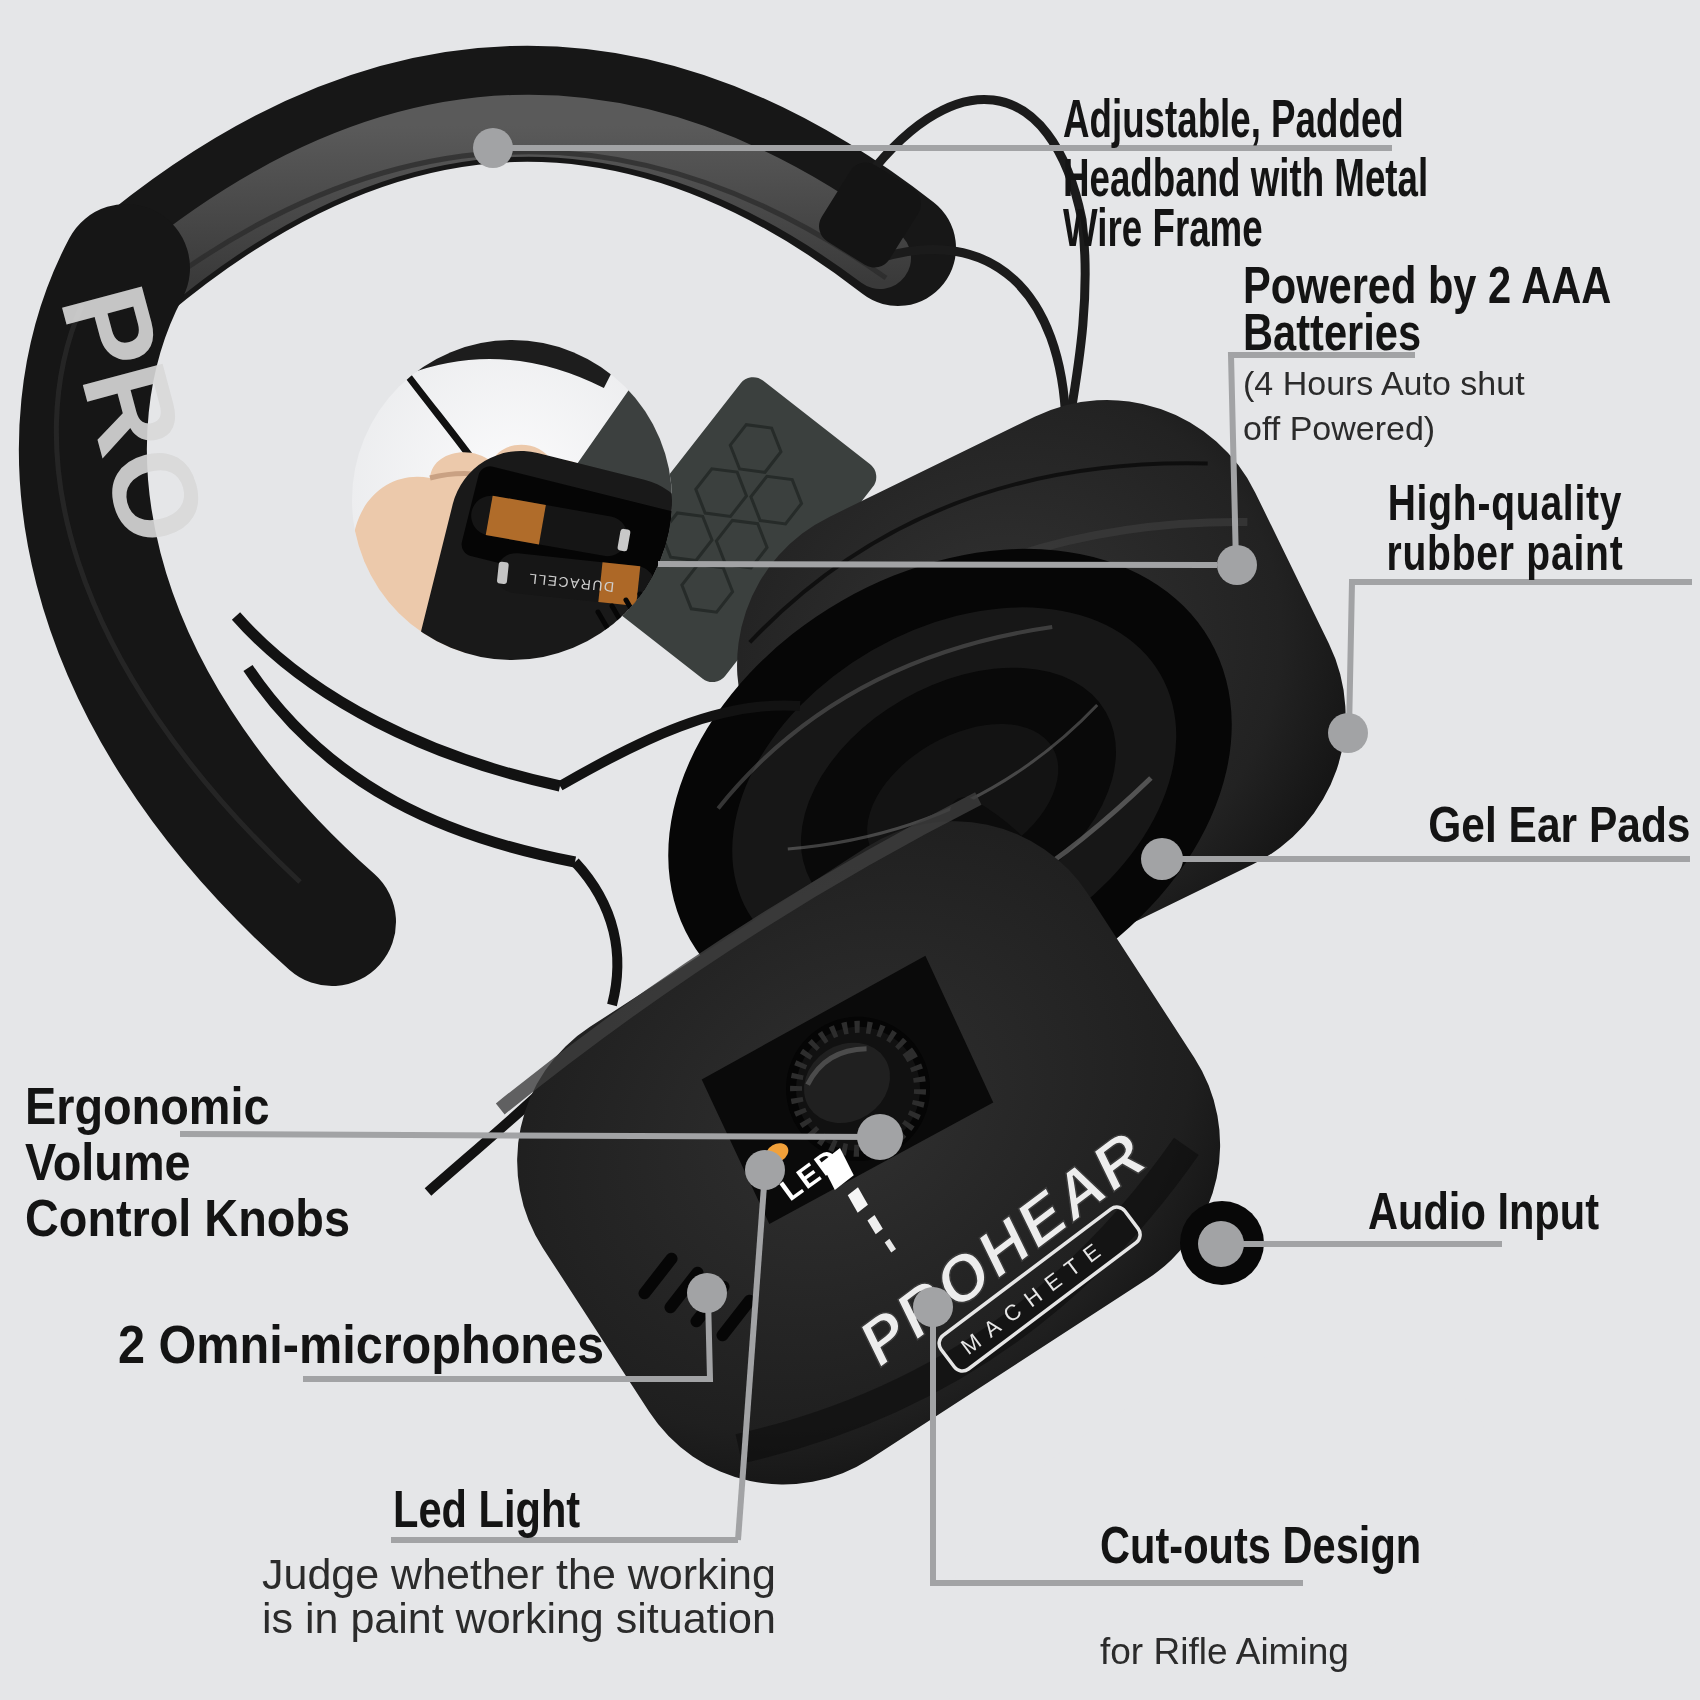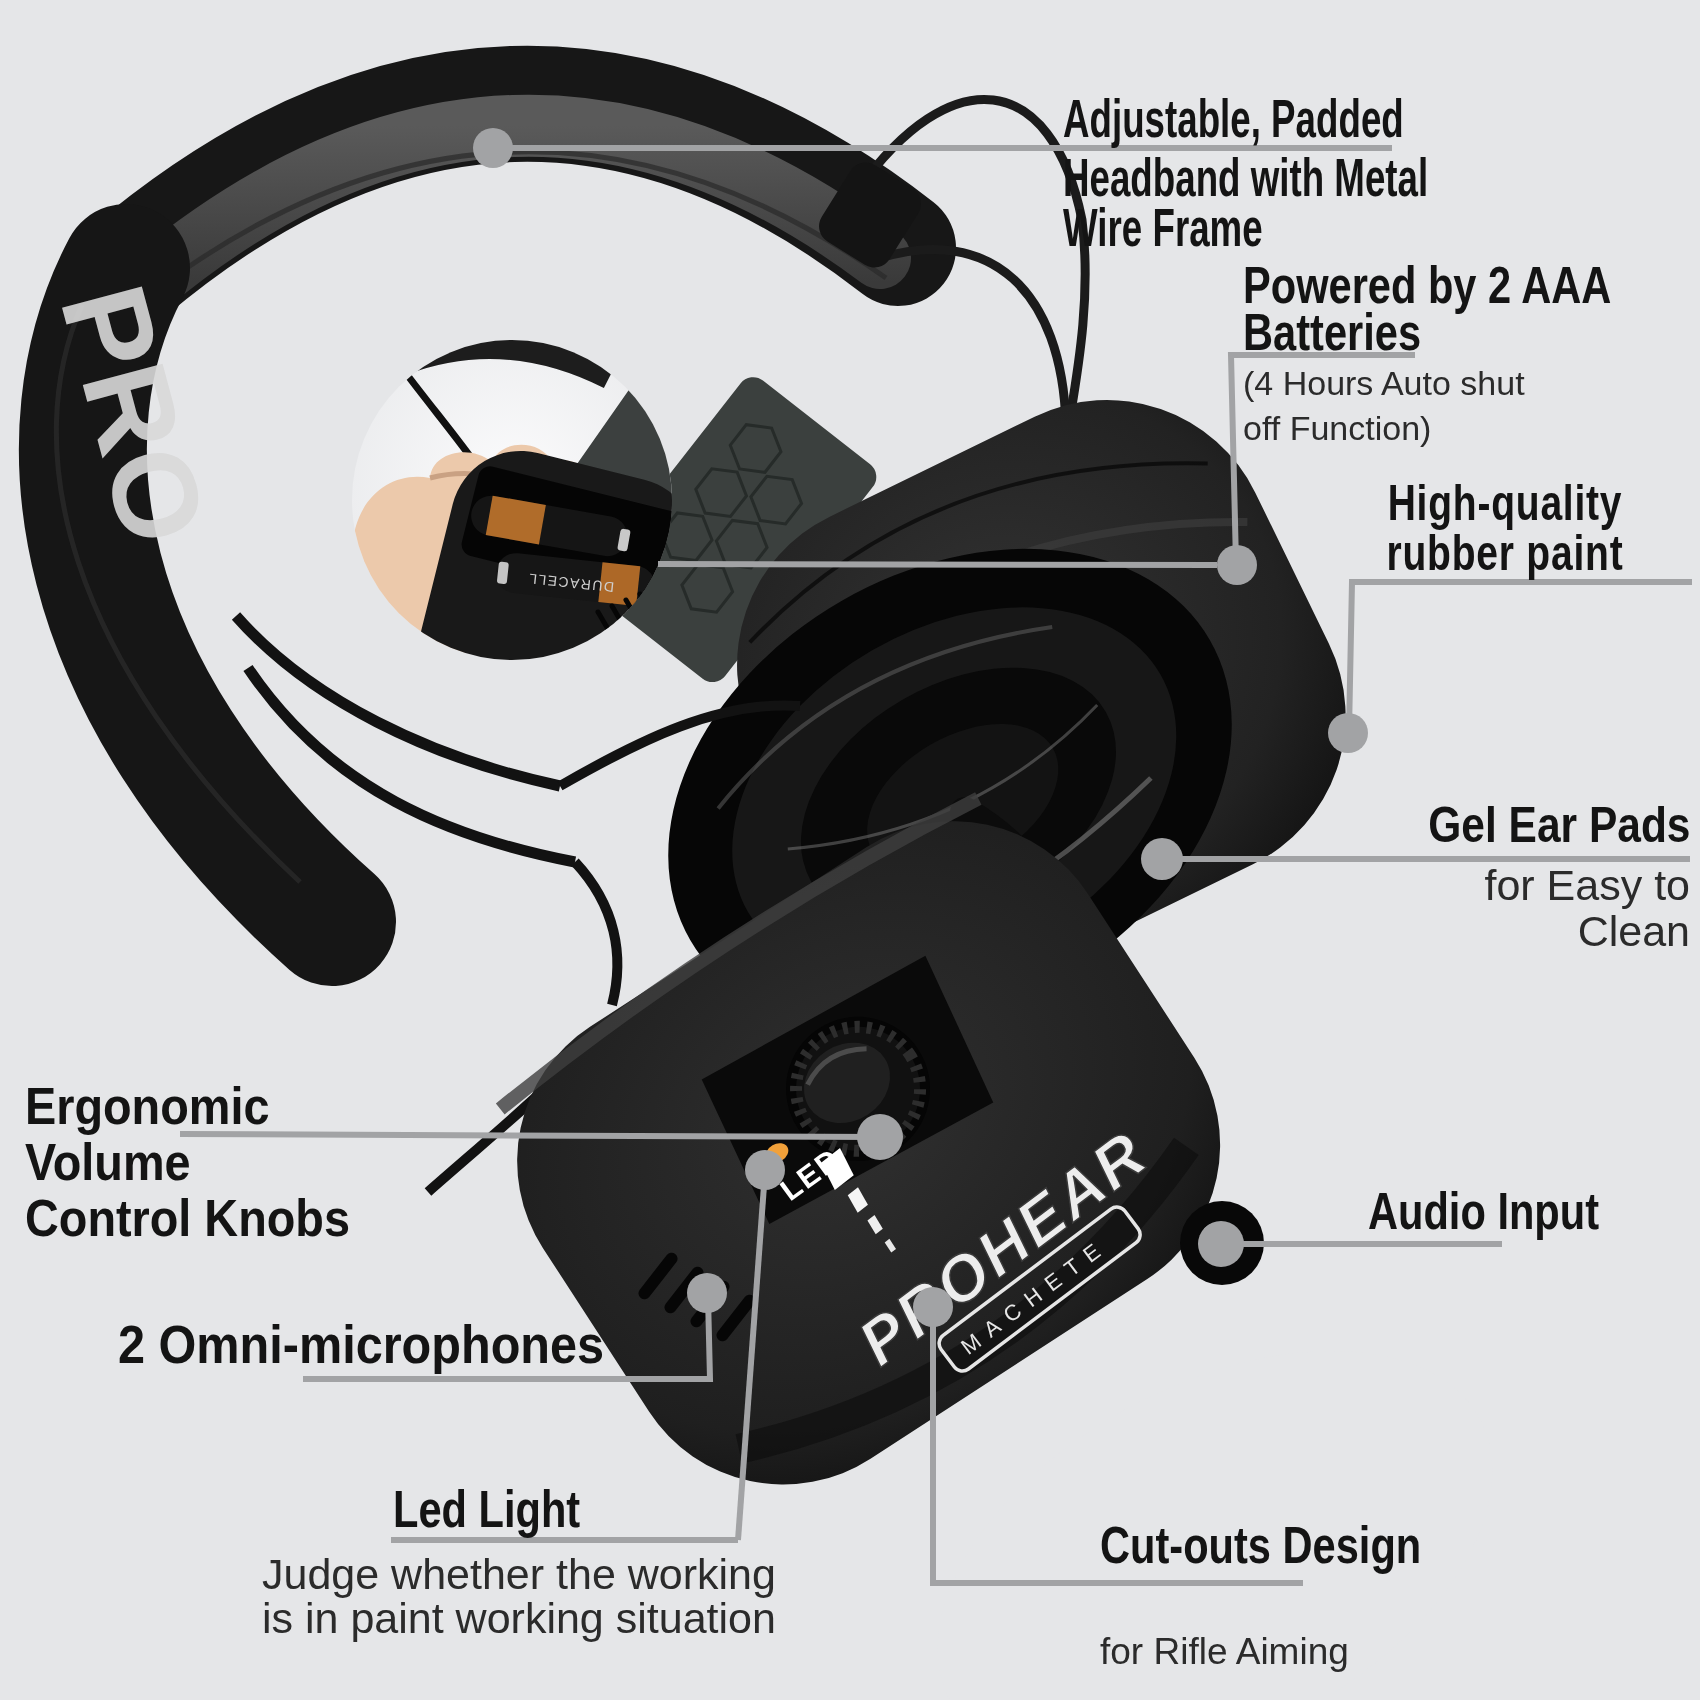--- a/index.html
+++ b/index.html
@@ -237,7 +237,7 @@
   </div>
   <div class="lbl n" style="left:1243px;top:361px;font-size:34px;line-height:45px;">
     <span>(4 Hours Auto shut</span><br>
-    <span>off Function)</span>
+    <span>off Powered)</span>
   </div>
 
   <div class="lbl h" style="left:1340px;top:478px;width:330px;text-align:center;font-size:50px;line-height:50px;letter-spacing:1px;transform:scaleX(.78);transform-origin:center top;">

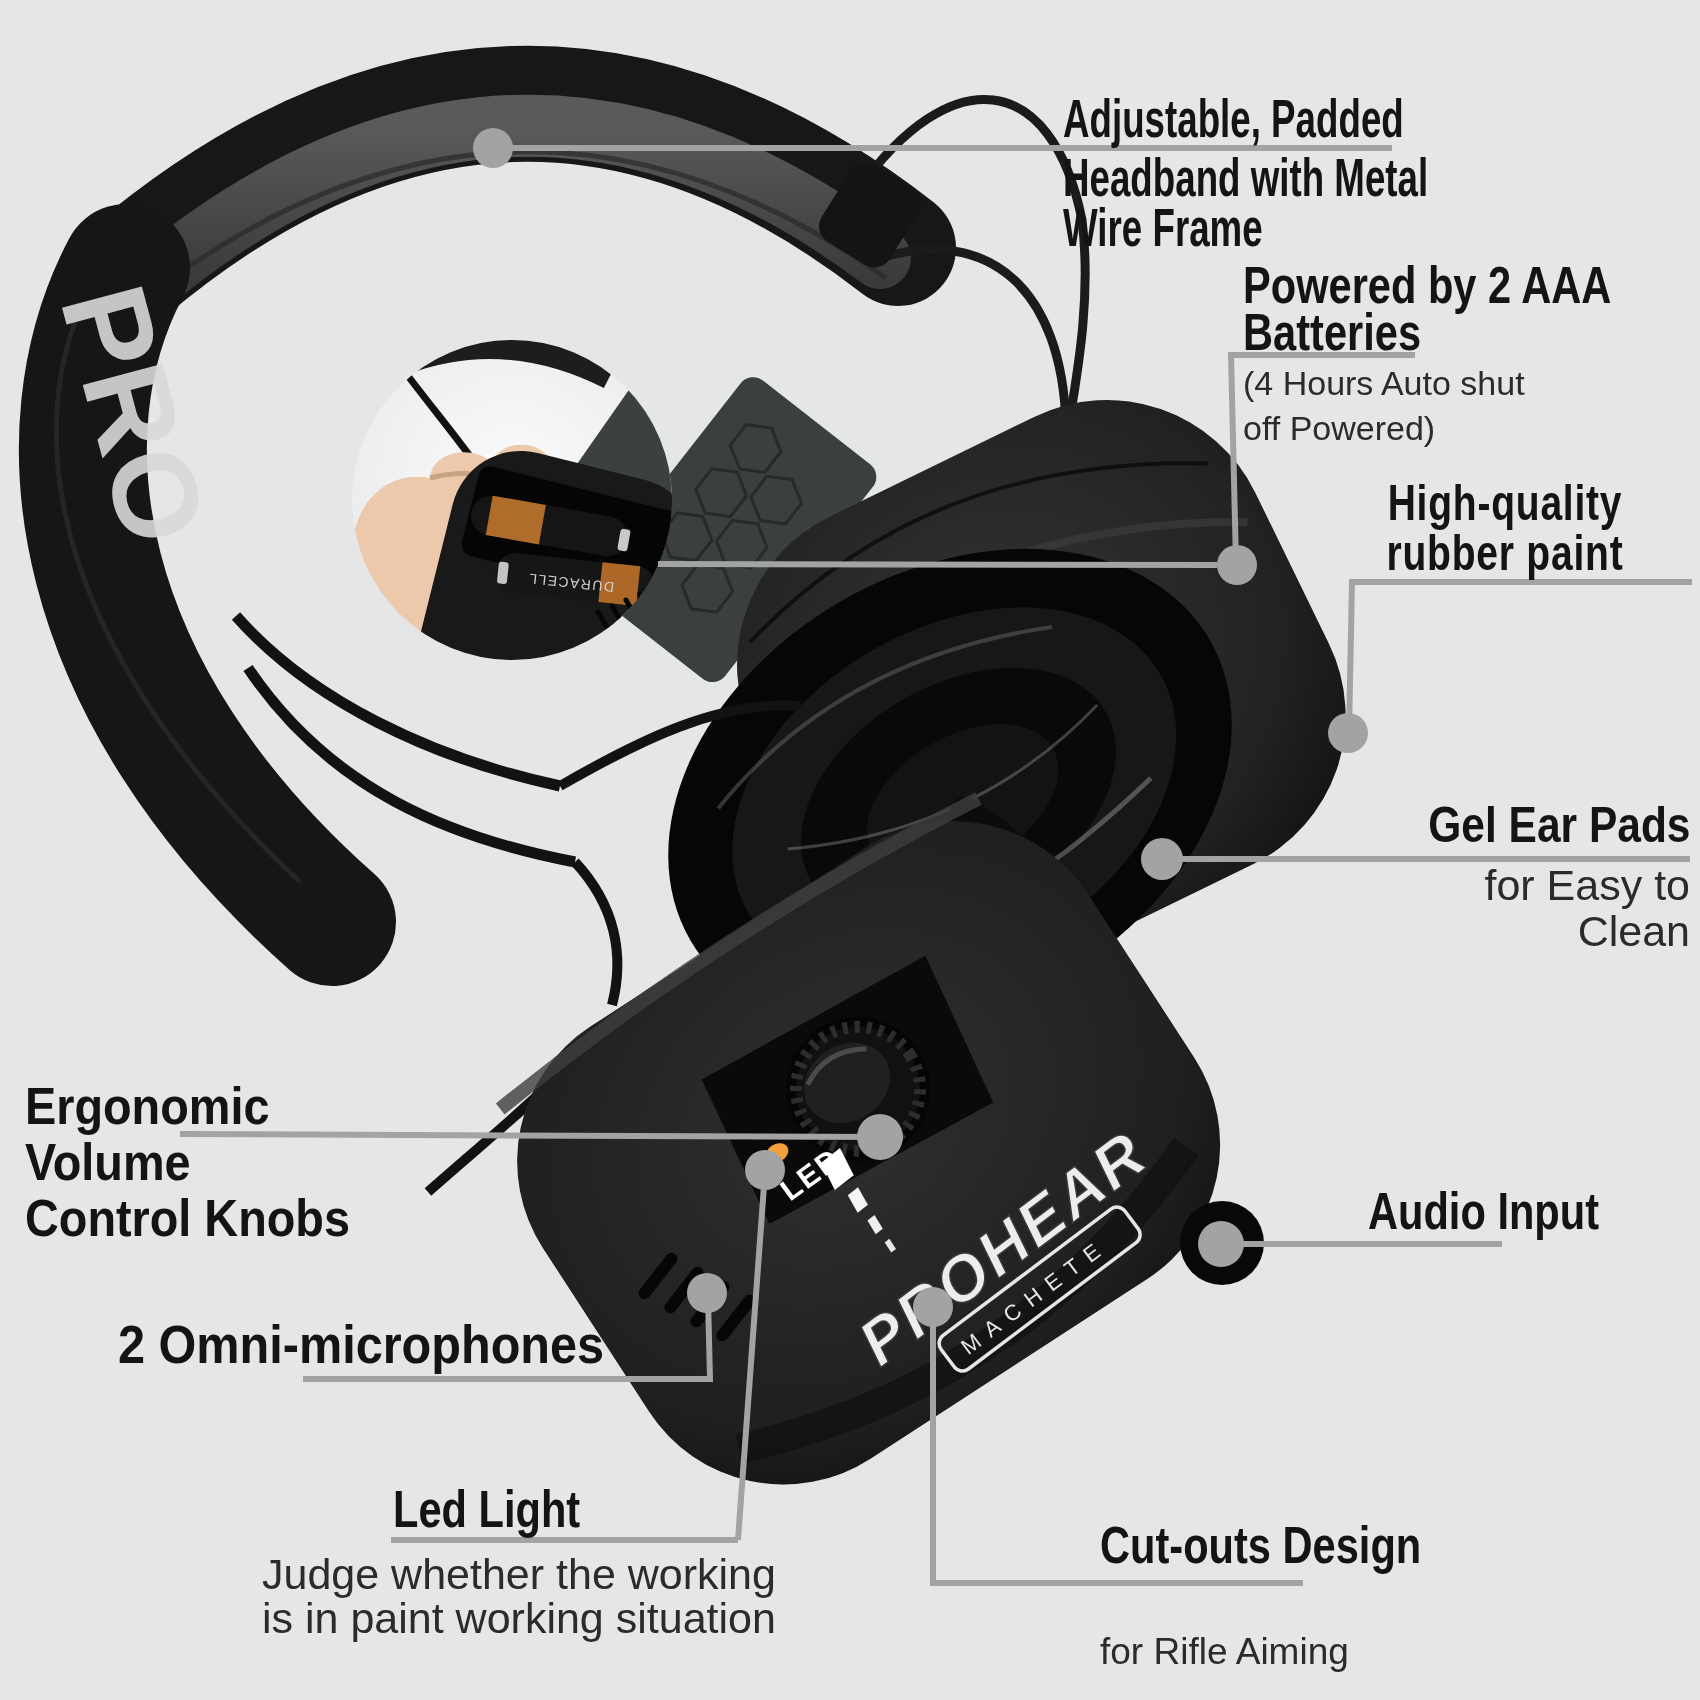--- a/index.html
+++ b/index.html
@@ -248,10 +248,6 @@
   <div class="lbl h" style="right:10px;top:798px;font-size:50px;line-height:54px;transform:scaleX(.85);transform-origin:right top;">
     <span>Gel Ear Pads</span>
   </div>
-  <div class="lbl n" style="right:10px;top:862px;font-size:43px;line-height:46px;text-align:right;">
-    <span>for Easy to</span><br>
-    <span>Clean</span>
-  </div>
 
   <div class="lbl h" style="left:25px;top:1078px;font-size:52px;line-height:56px;transform:scaleX(.9);transform-origin:left top;">
     <span>Ergonomic</span><br>

